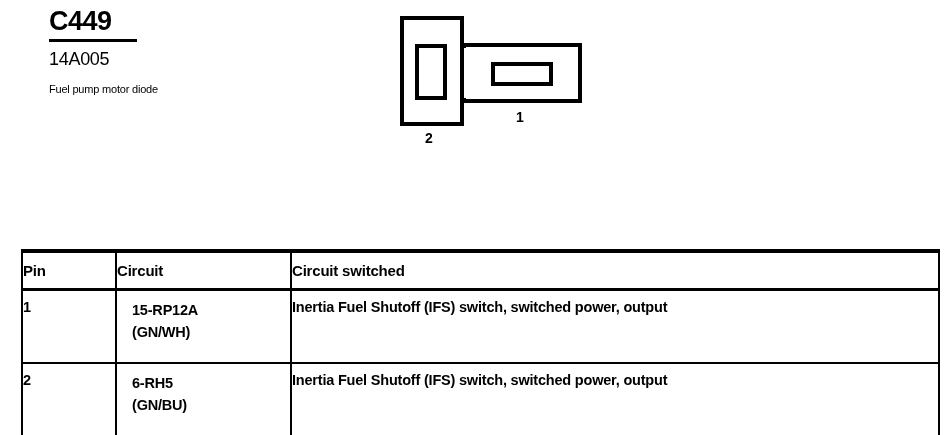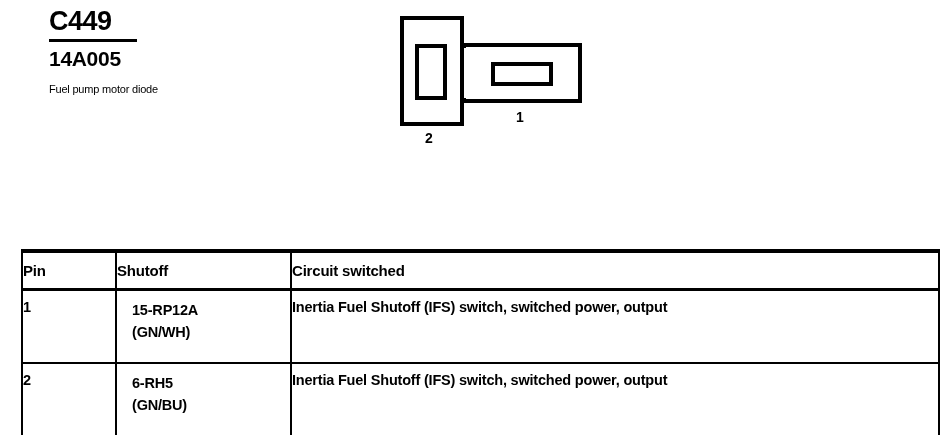--- a/index.html
+++ b/index.html
@@ -39,8 +39,8 @@
     margin-bottom: 5px;
   }
   #part-number {
-    font-size: 21px;
-    font-weight: bold;
+    font-size: 18px;
+    font-weight: normal;
     letter-spacing: -0.3px;
     line-height: 24px;
     height: 24px;

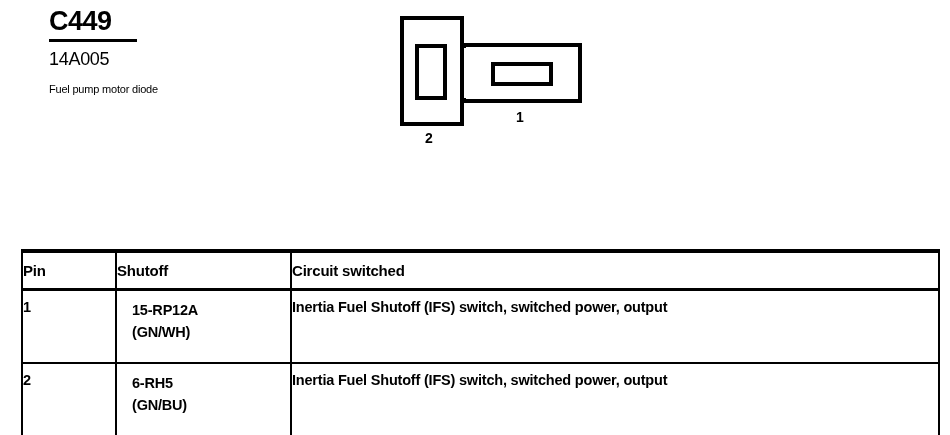--- a/index.html
+++ b/index.html
@@ -193,7 +193,7 @@
     <thead>
       <tr>
         <th class="col-pin">Pin</th>
-        <th class="col-circuit">Shutoff</th>
+        <th class="col-circuit">Circuit</th>
         <th>Circuit switched</th>
       </tr>
     </thead>

